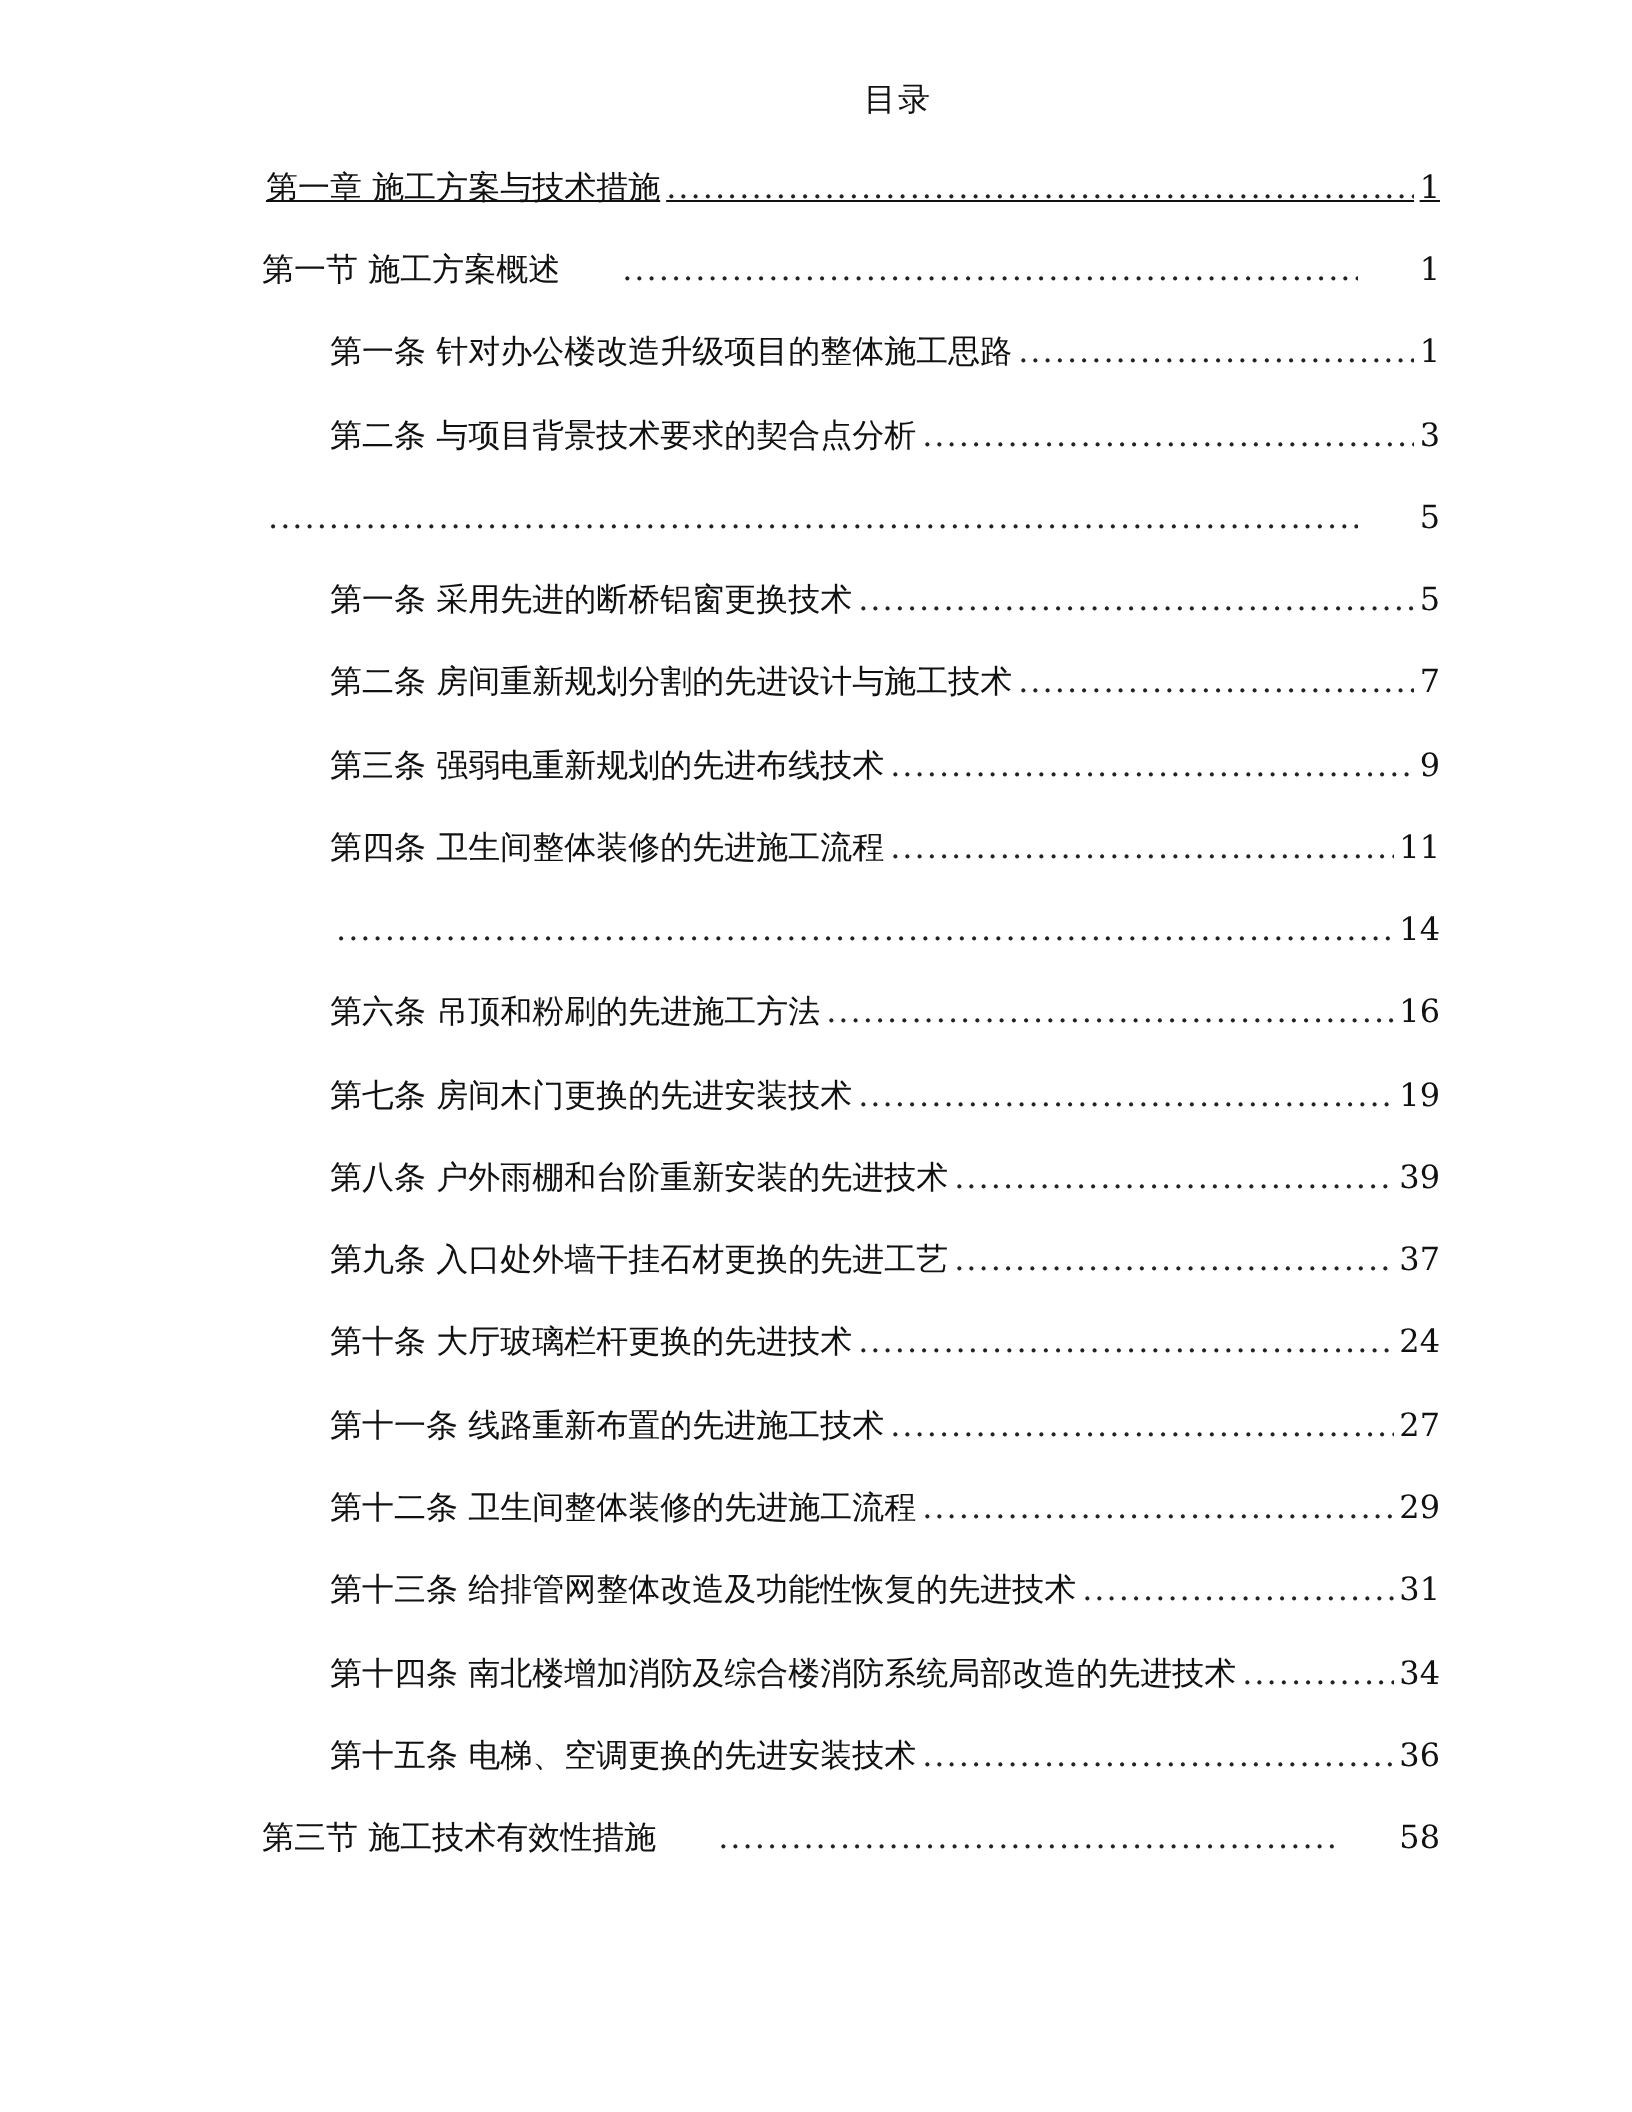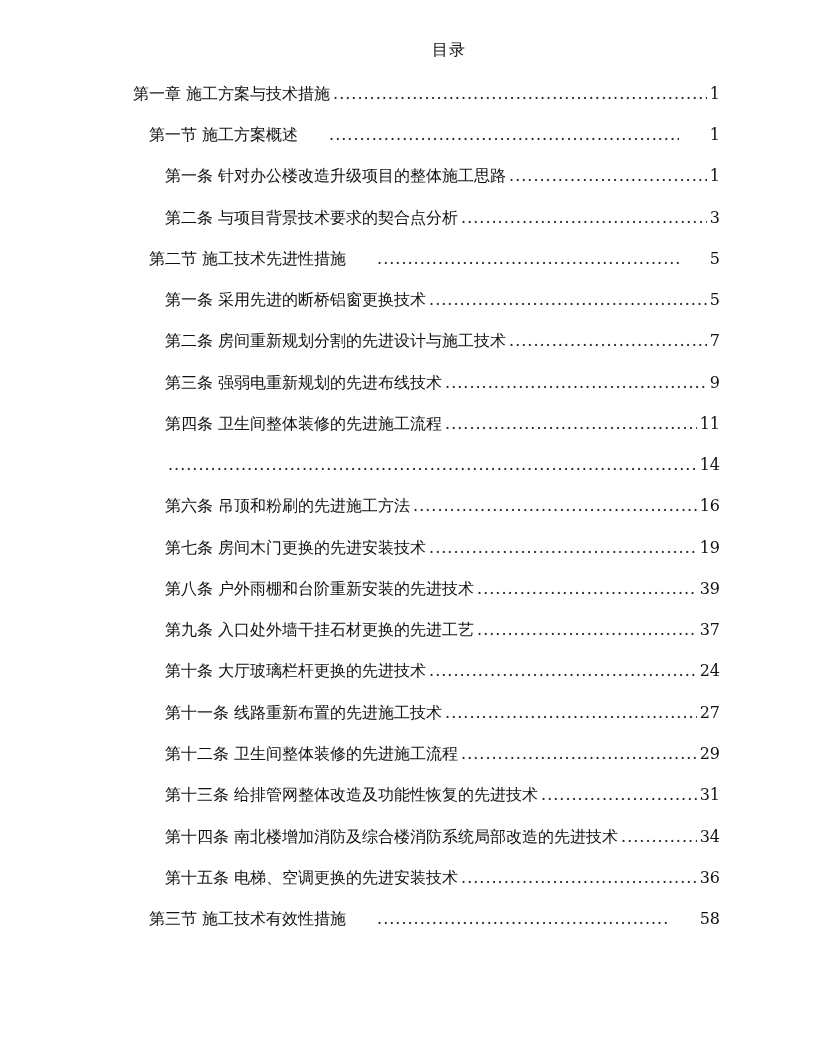--- a/index.html
+++ b/index.html
@@ -15,7 +15,7 @@
                  letter-spacing: 1px; }
   .entry .dots::before { content: "........................................................................................................................................................................................................"; }
   .entry .page { flex: 0 0 auto; }
-  .lvl1 { left: 133px; }
+  .lvl1 { left: 133px; text-decoration: underline; }
   .lvl2 { left: 149px; gap: 28px; }
   .lvl3 { left: 165px; }
 </style>

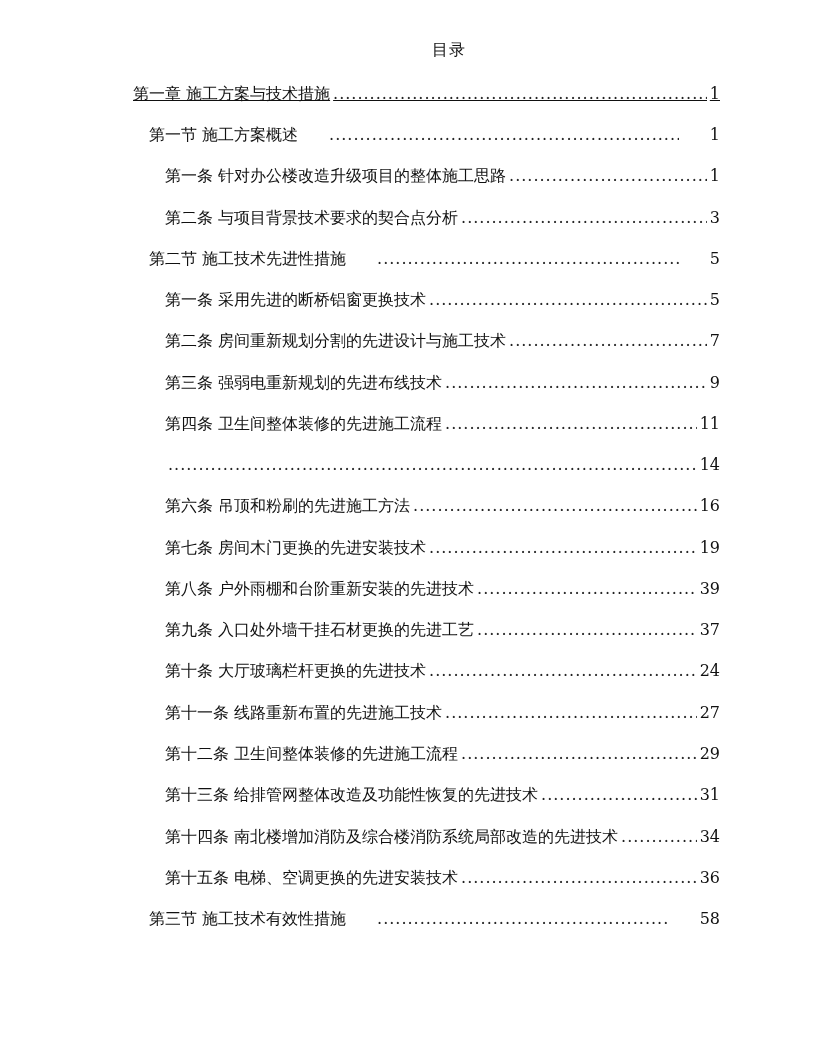--- a/index.html
+++ b/index.html
@@ -16,7 +16,7 @@
   .entry .dots::before { content: "........................................................................................................................................................................................................"; }
   .entry .page { flex: 0 0 auto; }
   .lvl1 { left: 133px; text-decoration: underline; }
-  .lvl2 { left: 149px; gap: 28px; }
+  .lvl2 { left: 131px; gap: 28px; }
   .lvl3 { left: 165px; }
 </style>
 </head>

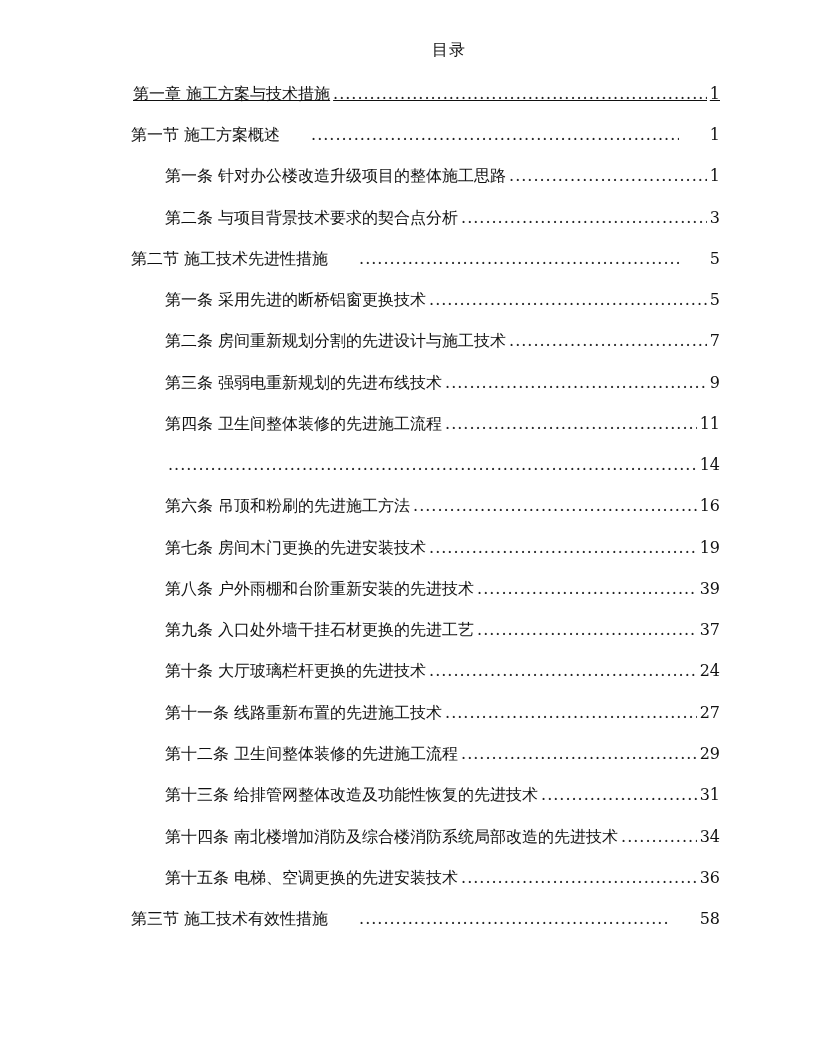--- a/index.html
+++ b/index.html
@@ -46,7 +46,6 @@
     <span class="page">3</span>
   </div>
   <div class="entry lvl2" style="top:249px">
-    <span class="label">第二节 施工技术先进性措施</span>
     <span class="dots"></span>
     <span class="page">5</span>
   </div>

